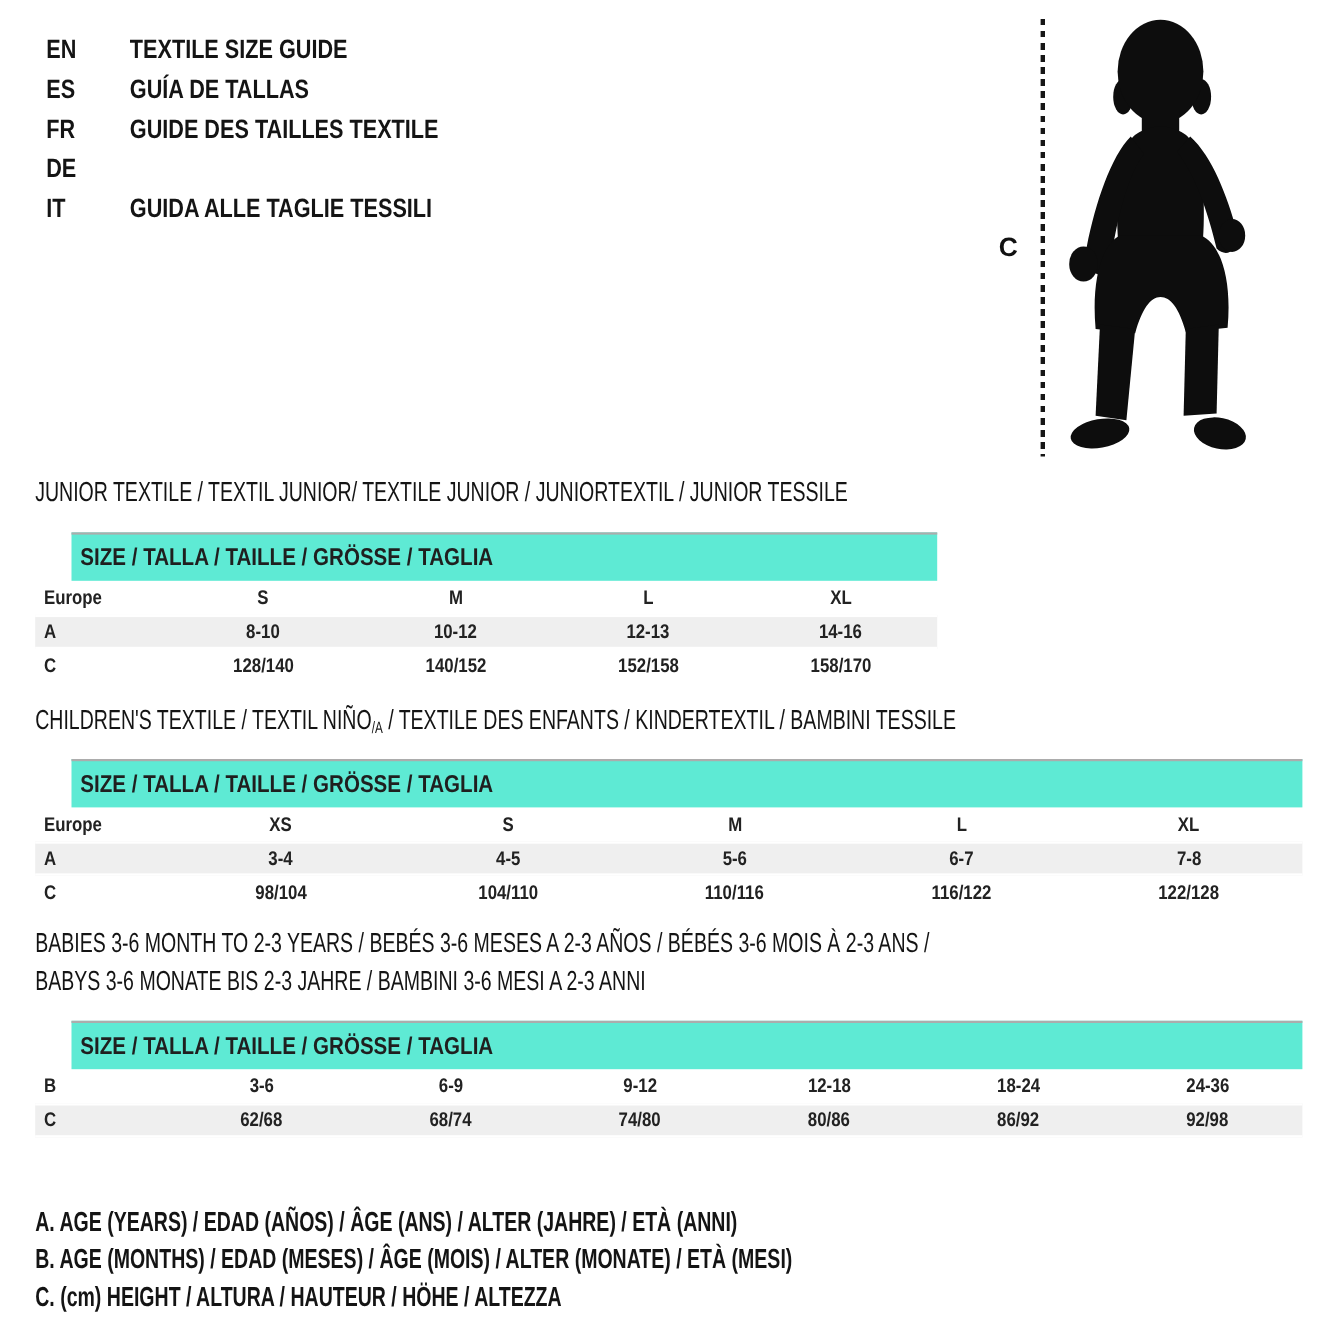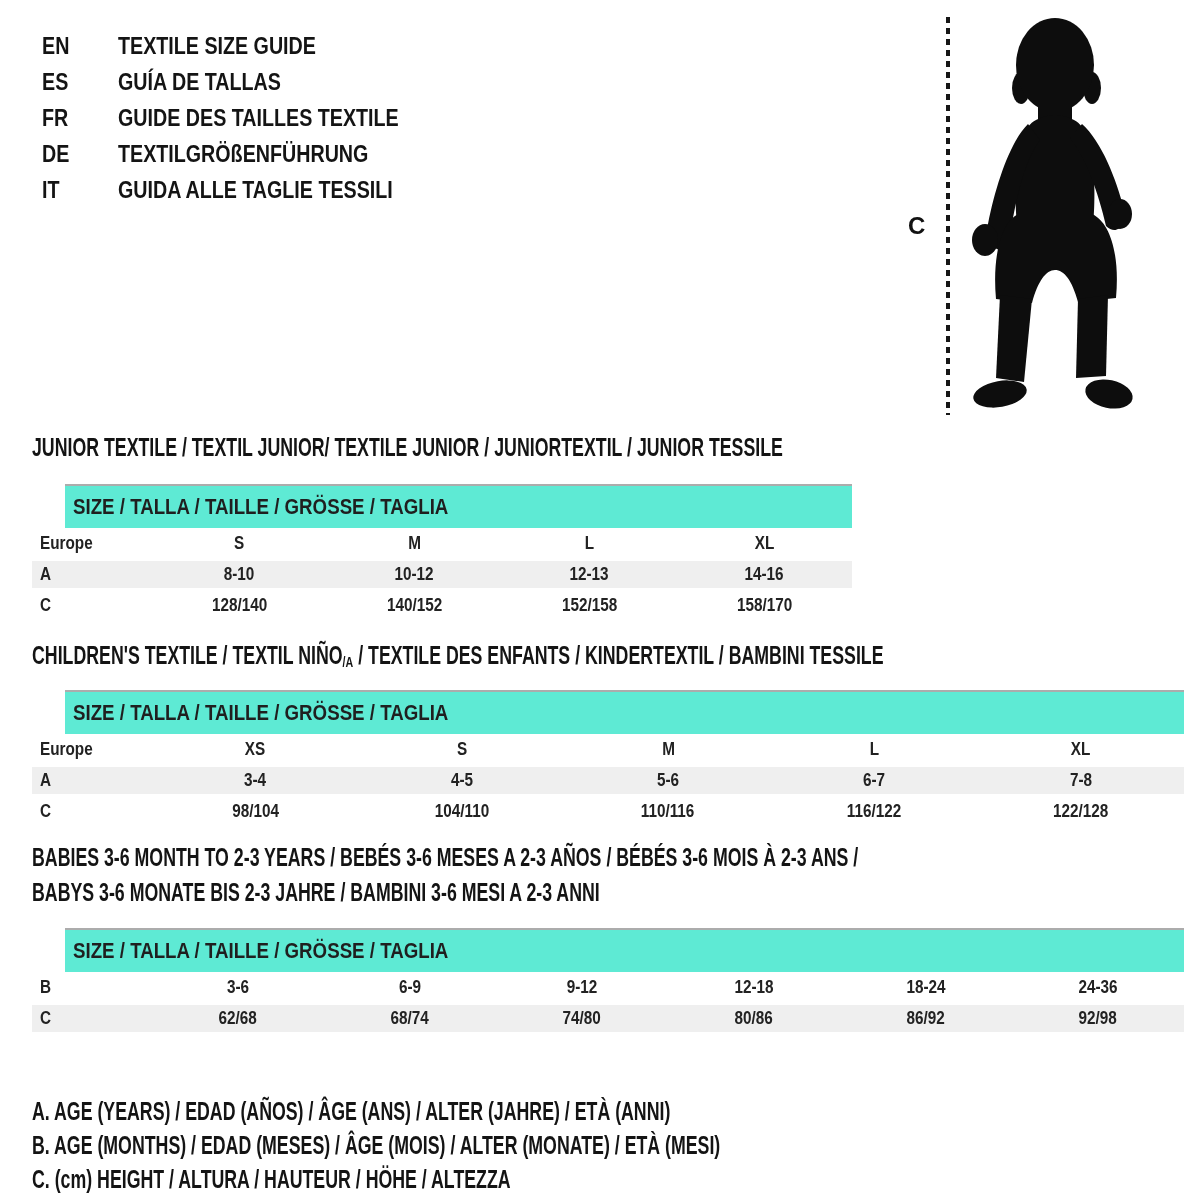--- a/index.html
+++ b/index.html
@@ -60,7 +60,6 @@
   </div>
   <div class="lang-row">
     <span class="lang-code"><span class="cnd82">DE</span></span>
-    <span class="lang-label"><span class="cnd82">TEXTILGRÖßENFÜHRUNG</span></span>
   </div>
   <div class="lang-row">
     <span class="lang-code"><span class="cnd82">IT</span></span>

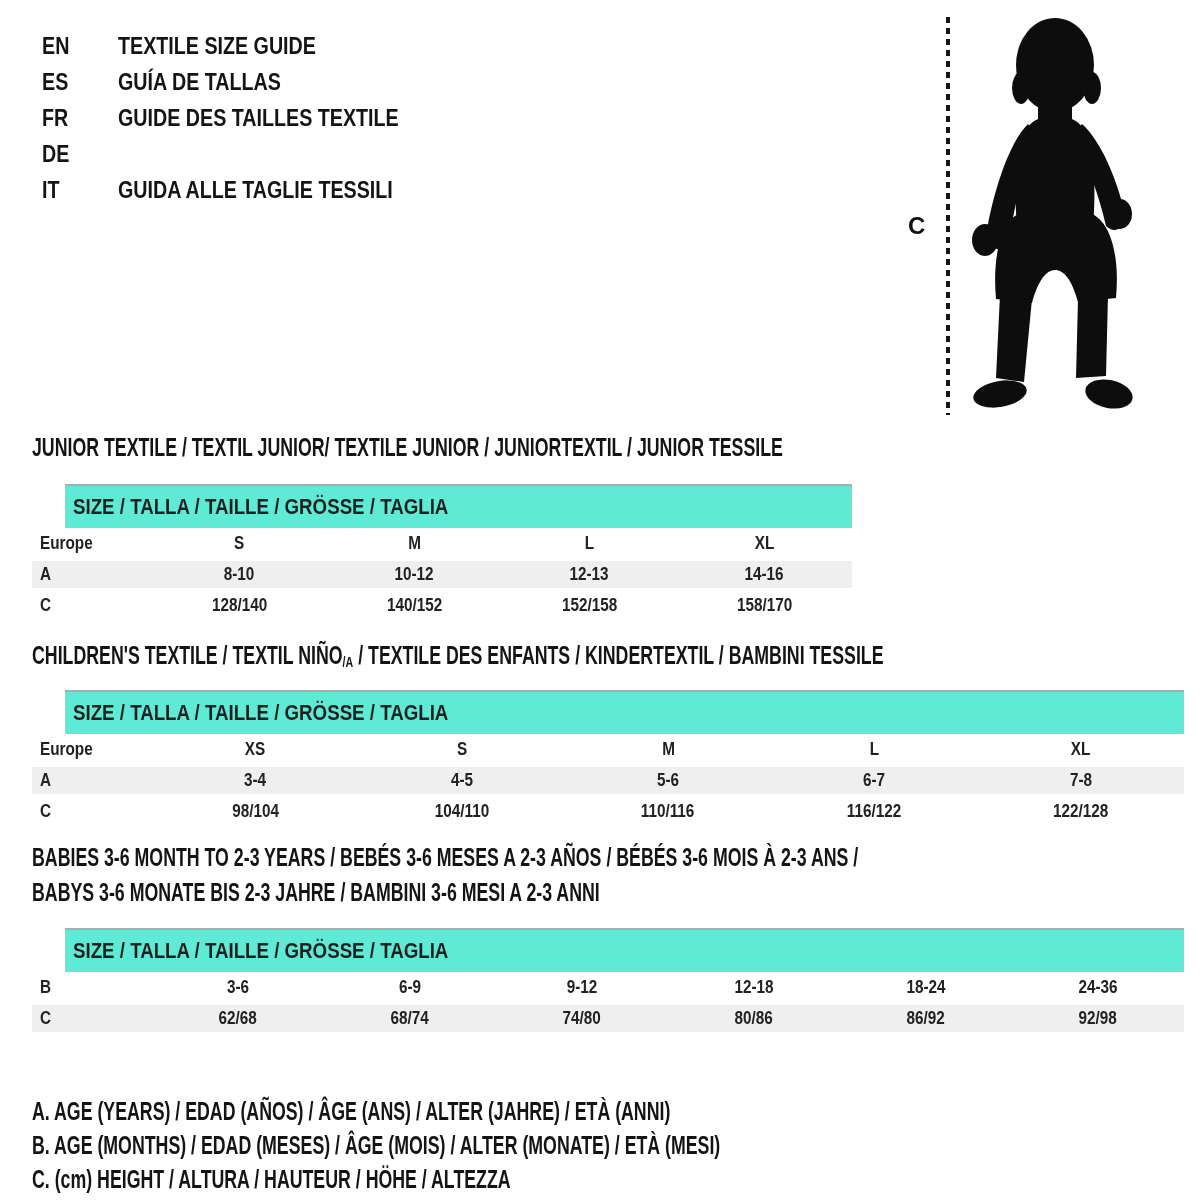--- a/index.html
+++ b/index.html
@@ -26,7 +26,7 @@
   .figure-svg{position:absolute;left:958px;top:14px;width:180px;height:410px;}
 
   
-  .sec-title{position:absolute;left:32px;font-weight:700;font-size:25px;color:#141414;white-space:nowrap;line-height:30px;}
+  .sec-title{position:absolute;left:32px;font-weight:400;font-size:25px;color:#141414;white-space:nowrap;line-height:30px;}
   .sub-a{font-size:0.6em;position:relative;top:0.18em;}
 
   

